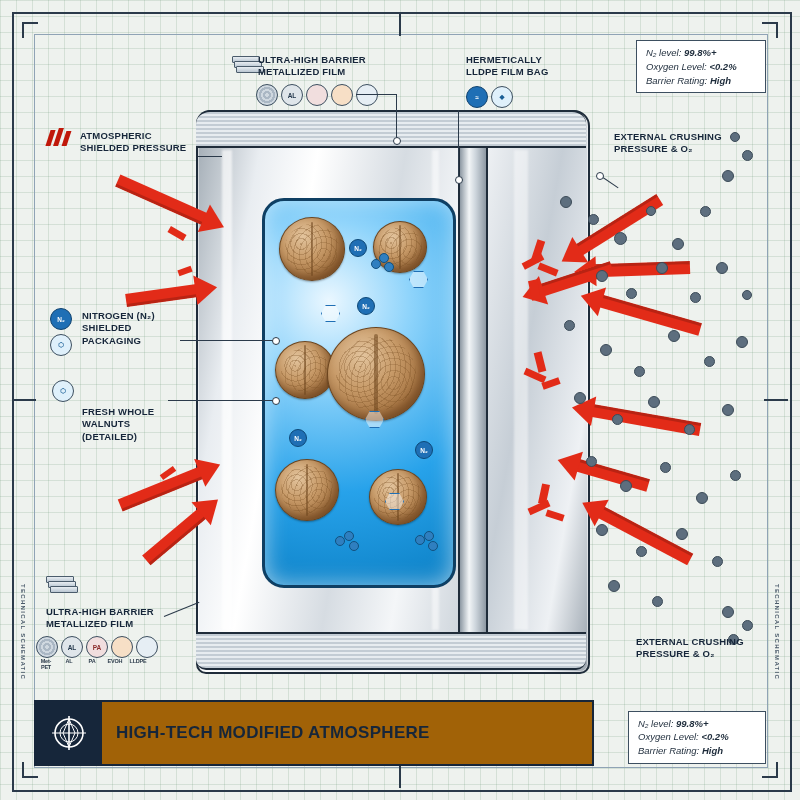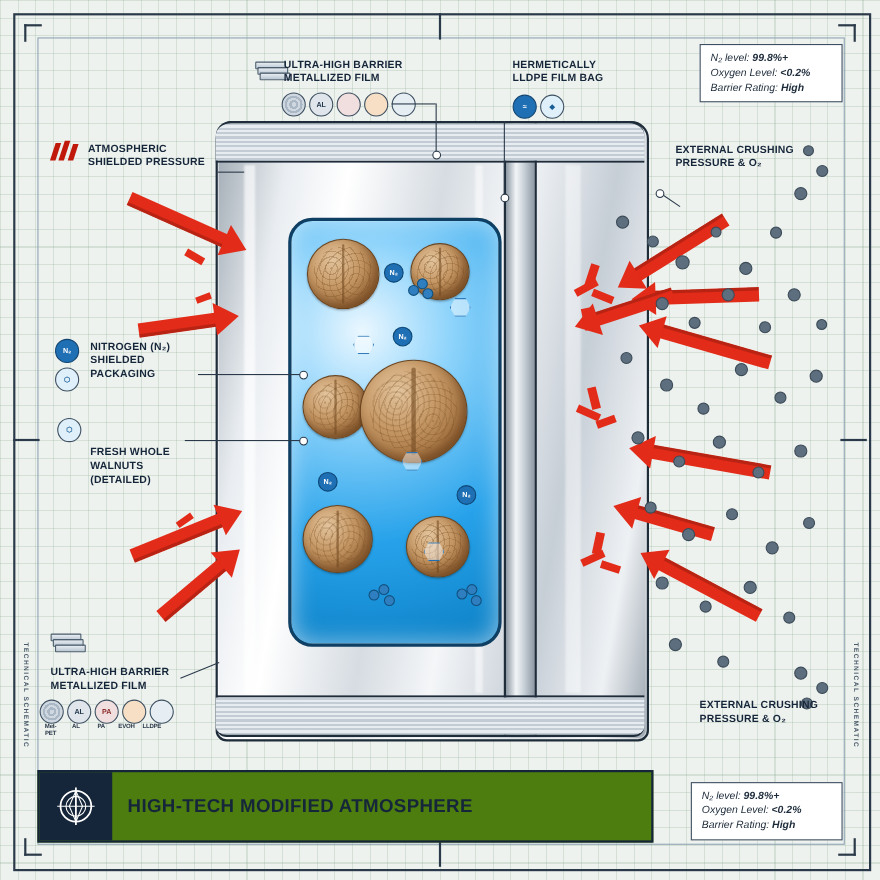--- a/index.html
+++ b/index.html
@@ -35,7 +35,7 @@
   
   #titleblock{
     position:absolute;left:34px;bottom:34px;width:556px;height:62px;
-    background:#4d7c0f;border:2px solid #16263a;display:flex;align-items:stretch;margin-top:31px;
+    background:#a16207;border:2px solid #16263a;display:flex;align-items:stretch;margin-top:31px;
   }
   #titleblock .logo{
     width:66px;background:#16263a;display:flex;align-items:center;justify-content:center;

